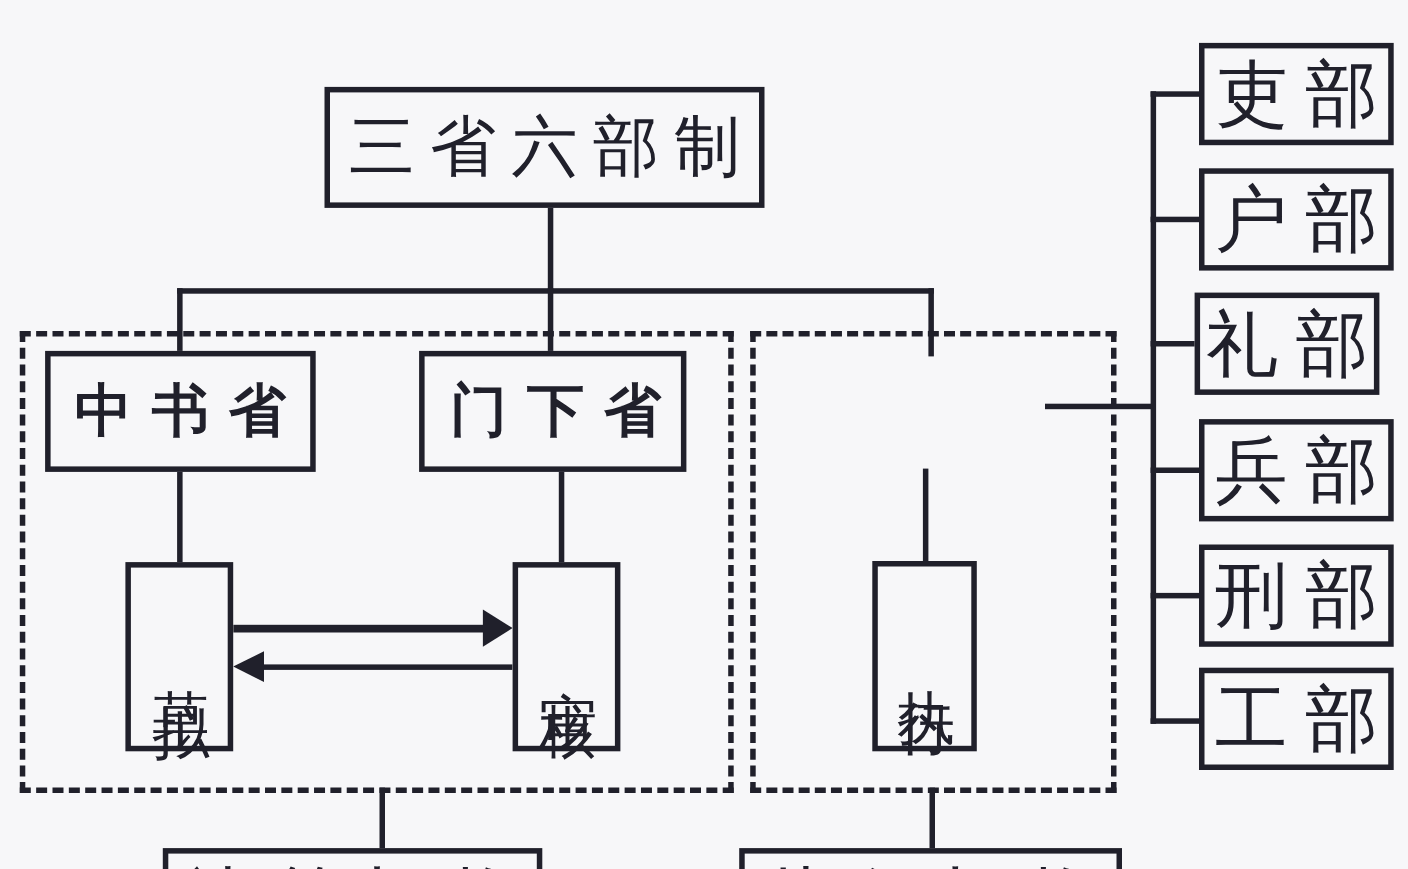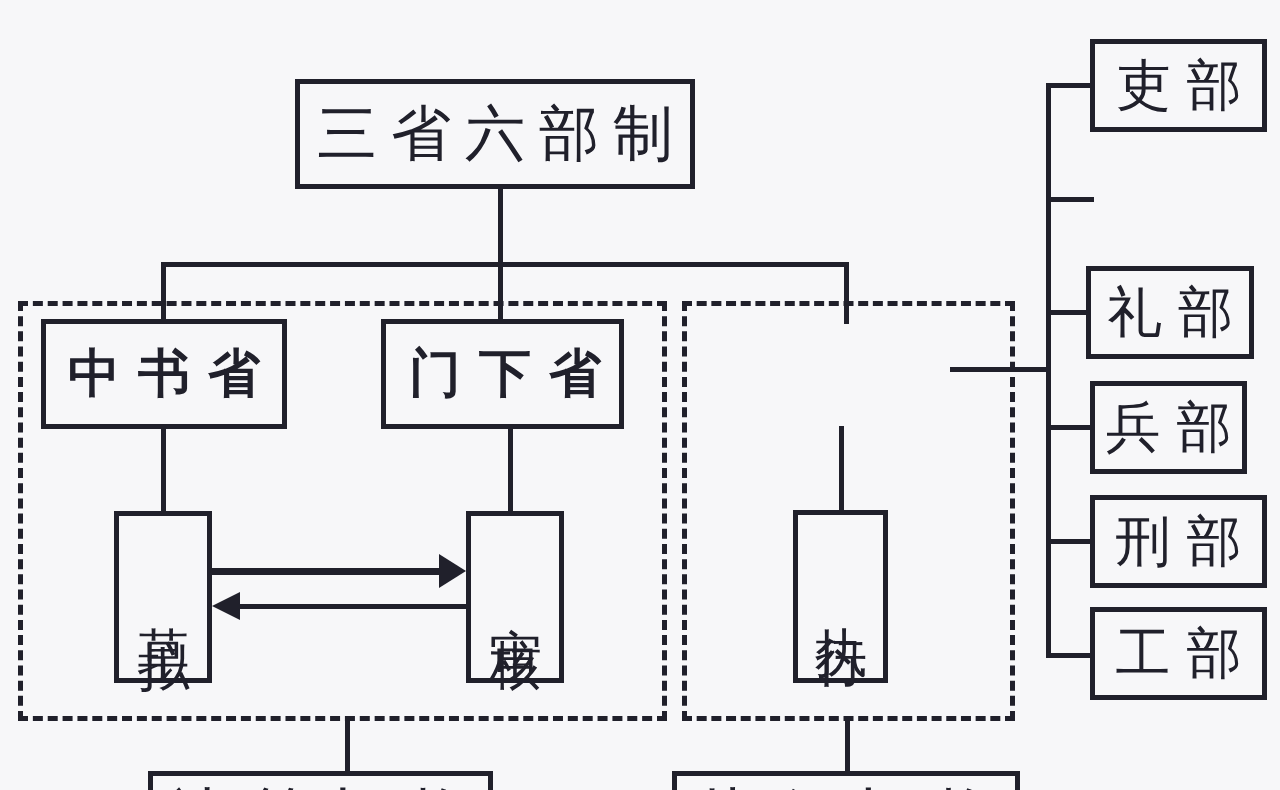--- a/index.html
+++ b/index.html
@@ -66,7 +66,7 @@
   .title-box   { font-size: 60px; letter-spacing: 14px; text-indent: 14px; }
   .dept-box    { font-size: 52px; letter-spacing: 18px; text-indent: 18px; font-weight: bold; }
   .func-box    { font-size: 52px; letter-spacing: 12px; }
-  .ministry-box{ font-size: 55px; letter-spacing: 16px; text-indent: 16px; }
+  .ministry-box{ font-size: 66px; letter-spacing: 16px; text-indent: 16px; }
   .group-box   { font-size: 62px; letter-spacing: 16px; text-indent: 16px; align-items: center; }
 </style>
 </head>

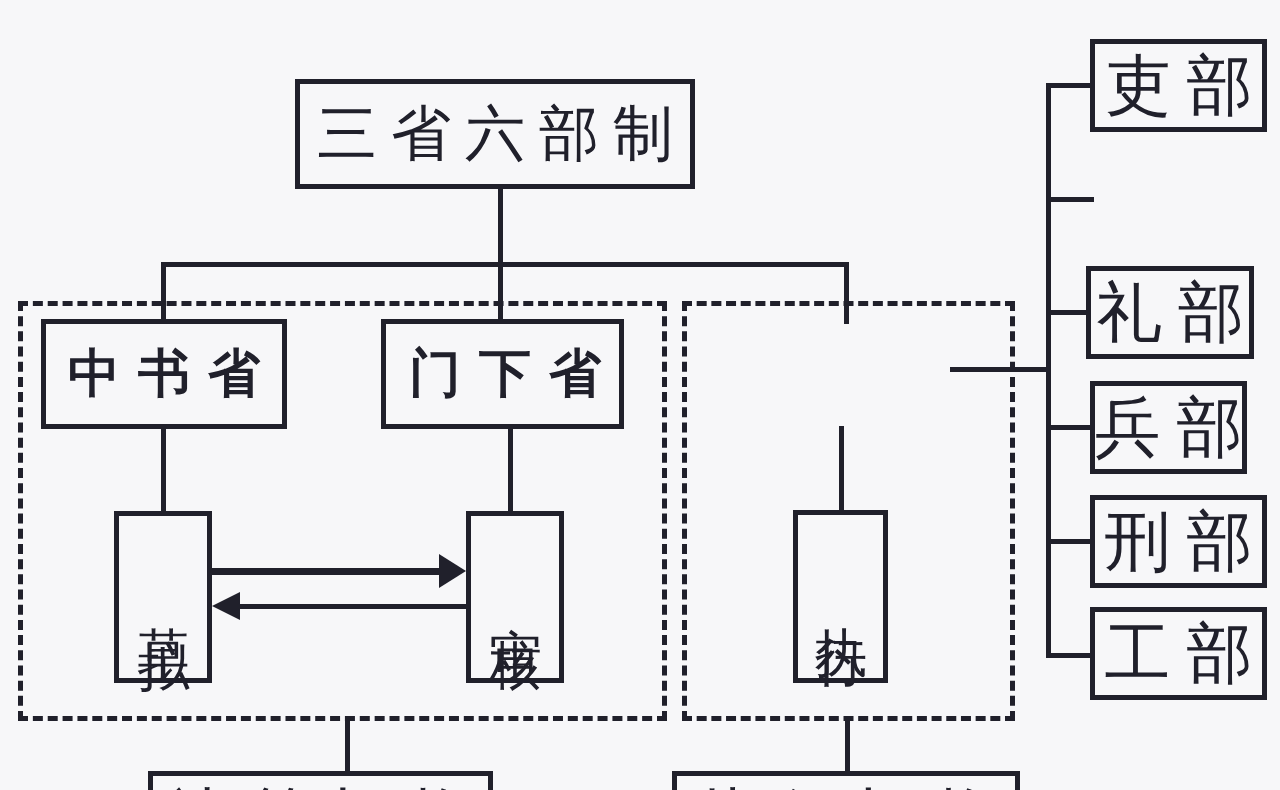--- a/index.html
+++ b/index.html
@@ -128,6 +128,9 @@
   <div class="box ministry-box" style="left:1090px; top:23px; width:177px; height:93px;">
     <span>吏部</span>
   </div>
+  <div class="box ministry-box" style="left:1090px; top:137px; width:177px; height:93px;">
+    <span>户部</span>
+  </div>
   <div class="box ministry-box" style="left:1086px; top:250px; width:168px; height:93px;">
     <span>礼部</span>
   </div>

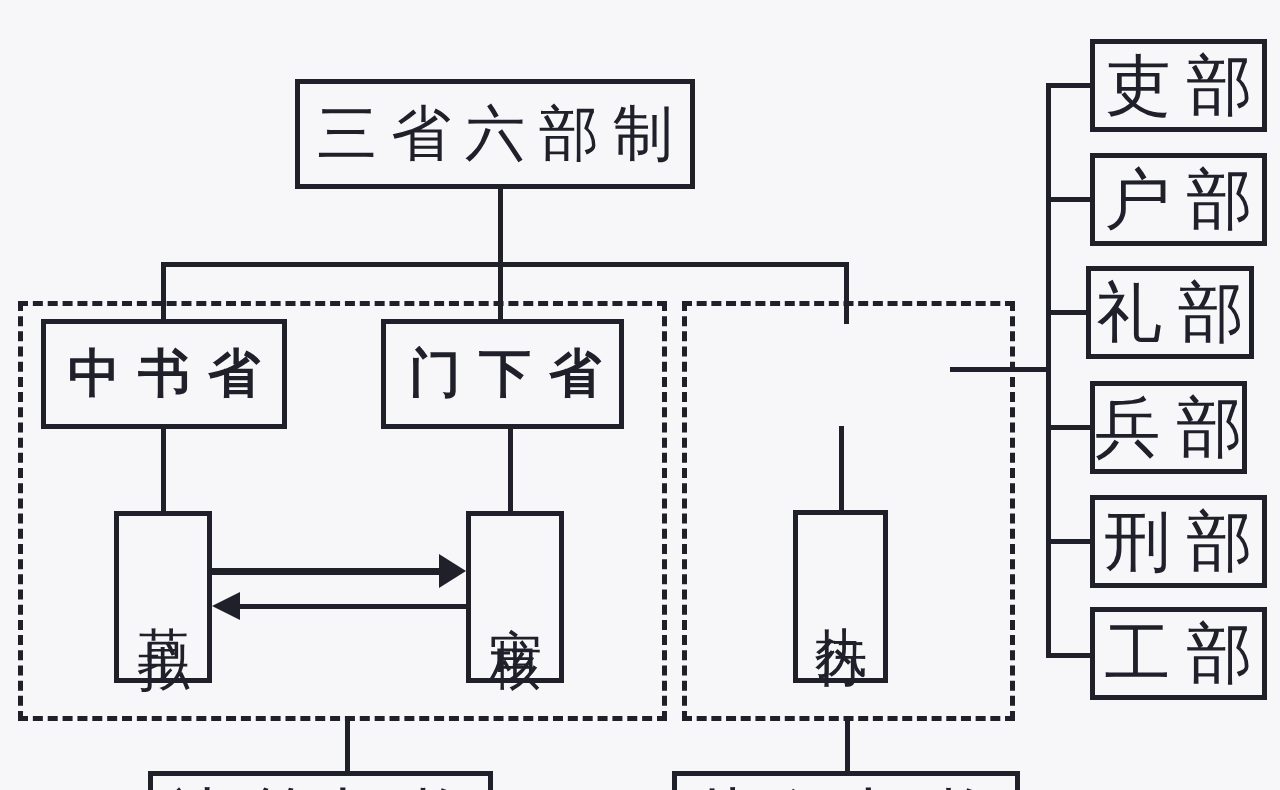--- a/index.html
+++ b/index.html
@@ -134,7 +134,7 @@
   <div class="box ministry-box" style="left:1086px; top:250px; width:168px; height:93px;">
     <span>礼部</span>
   </div>
-  <div class="box ministry-box" style="left:1090px; top:365px; width:157px; height:93px;">
+  <div class="box ministry-box" style="left:1090px; top:365px; width:177px; height:93px;">
     <span>兵部</span>
   </div>
   <div class="box ministry-box" style="left:1090px; top:591px; width:177px; height:93px;">

